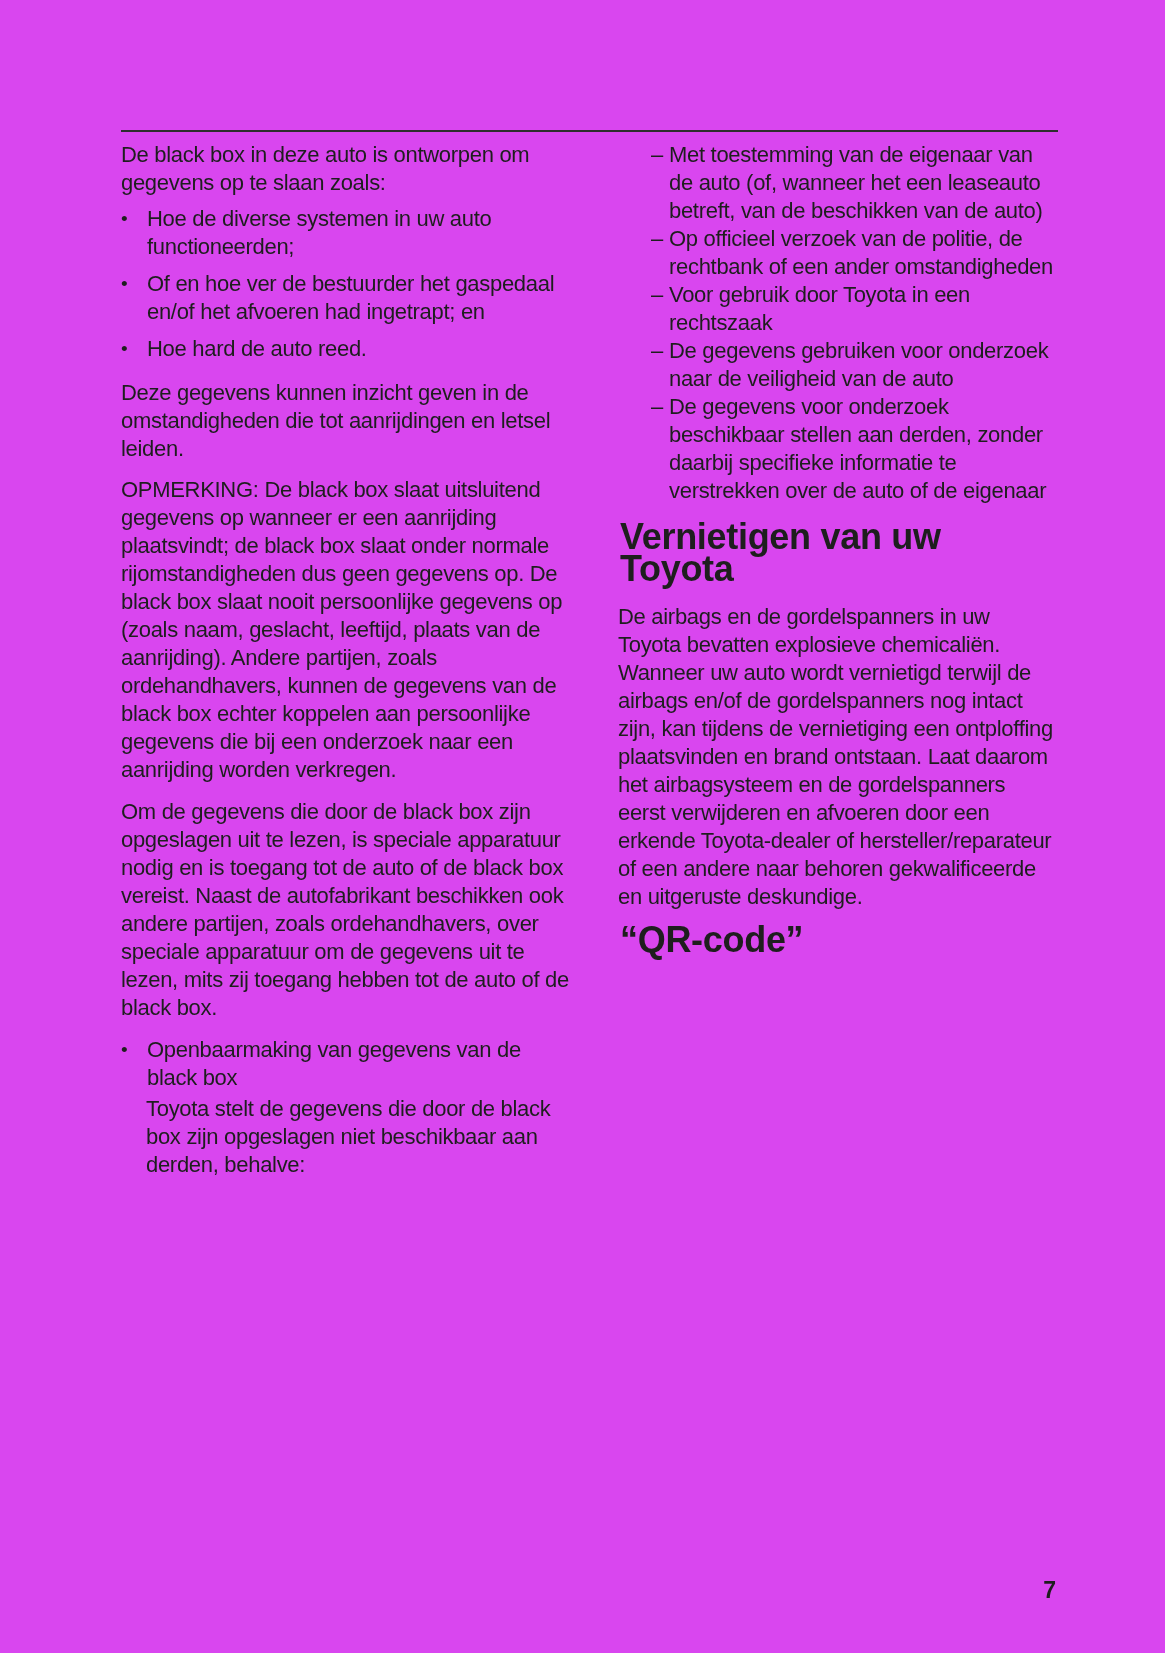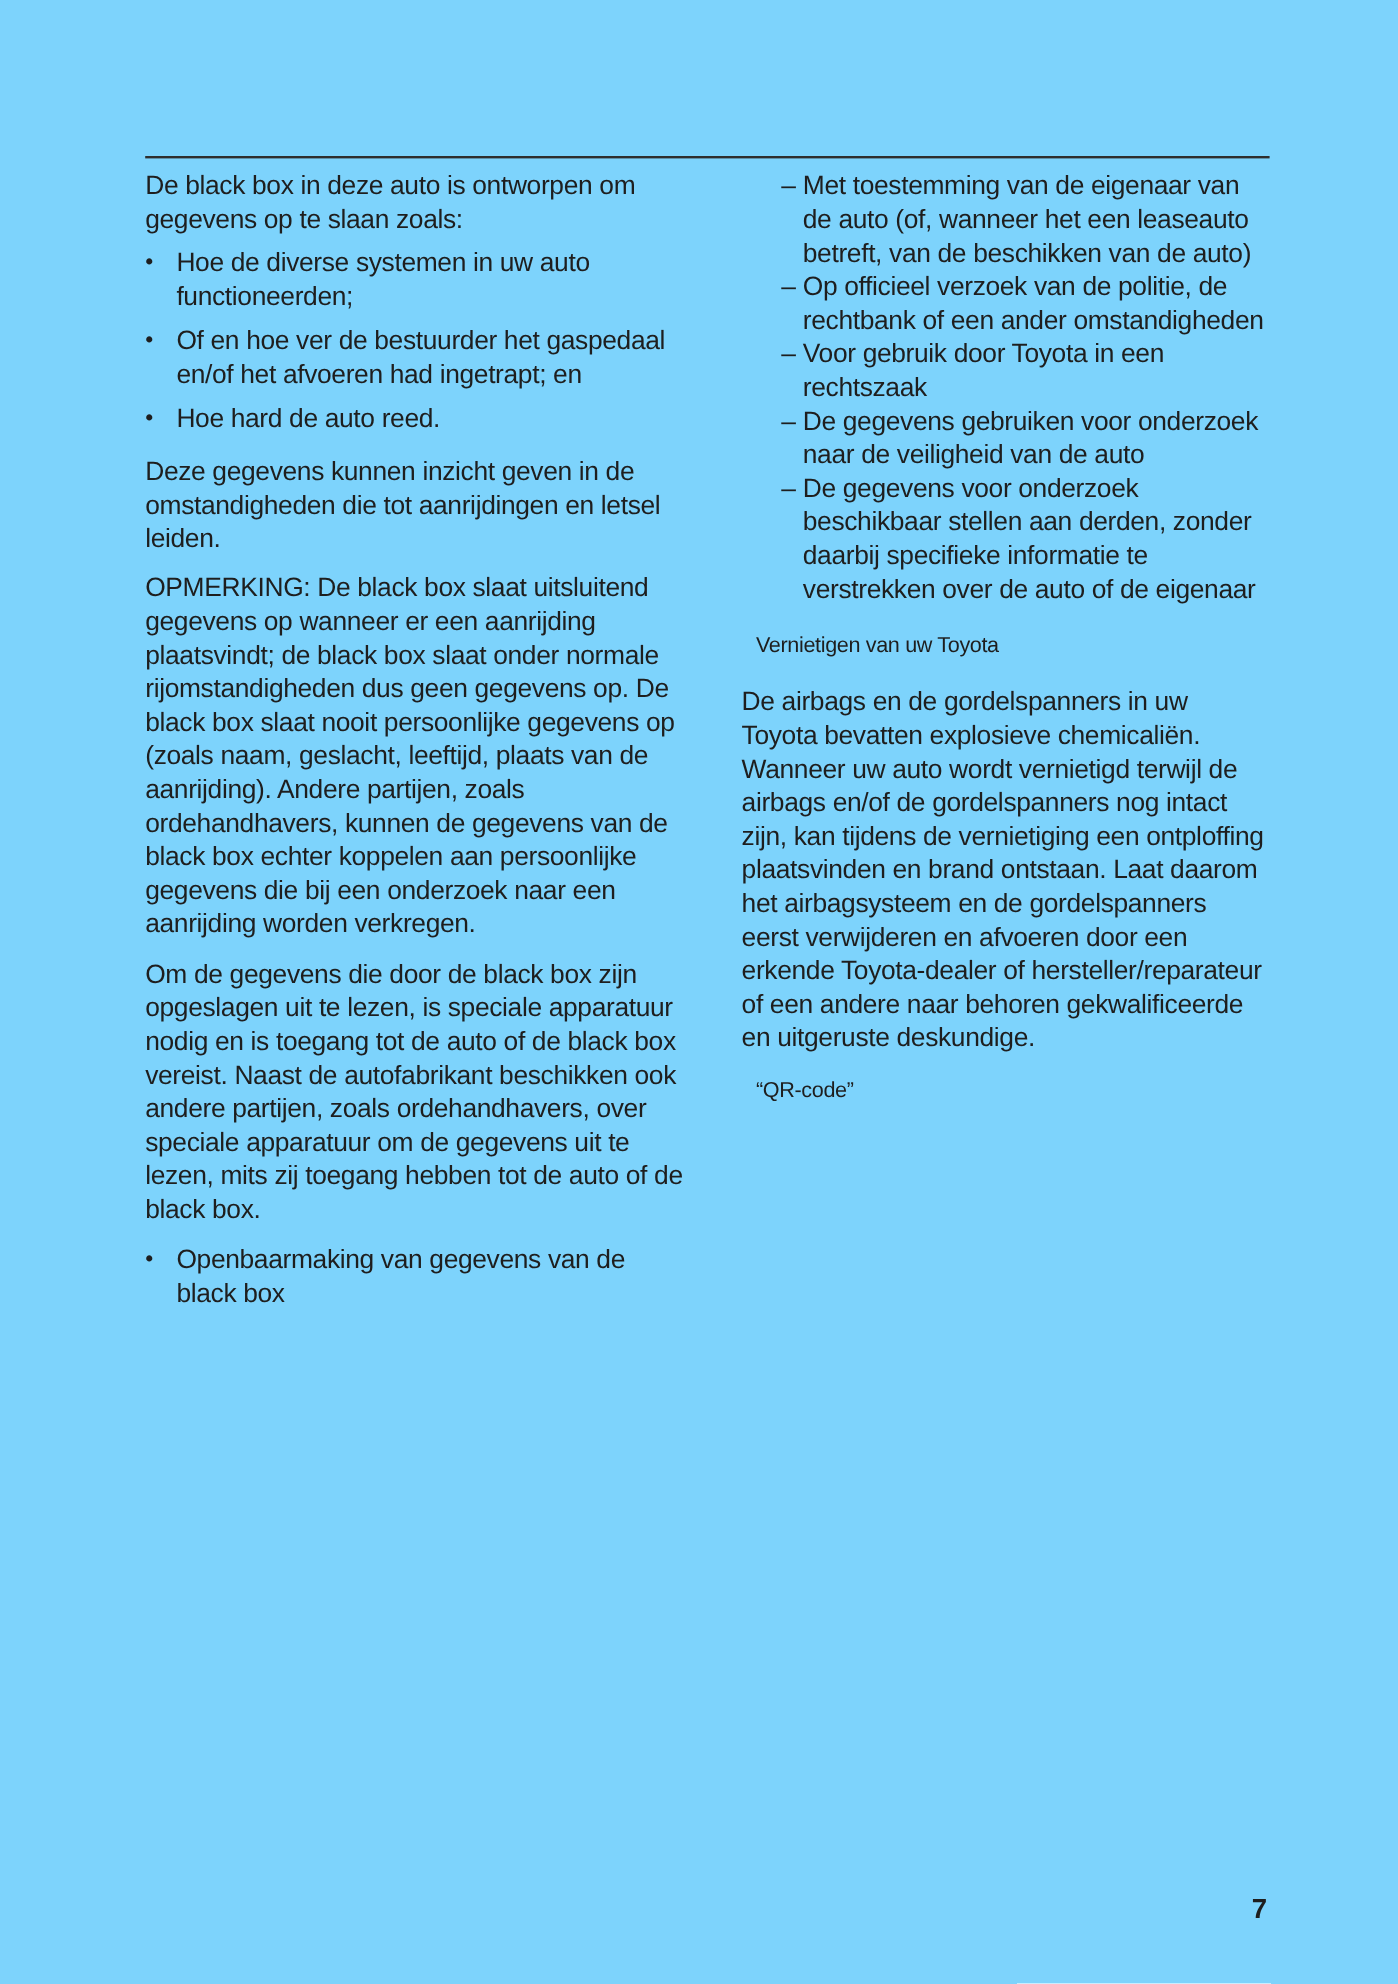--- a/index.html
+++ b/index.html
@@ -7,7 +7,7 @@
     position: relative;
     width: 1165px;
     height: 1653px;
-    background: #7dd3fc;
+    background: #d946ef;
     font-family: "Liberation Sans", sans-serif;
     color: #1e1e1e;
     overflow: hidden;

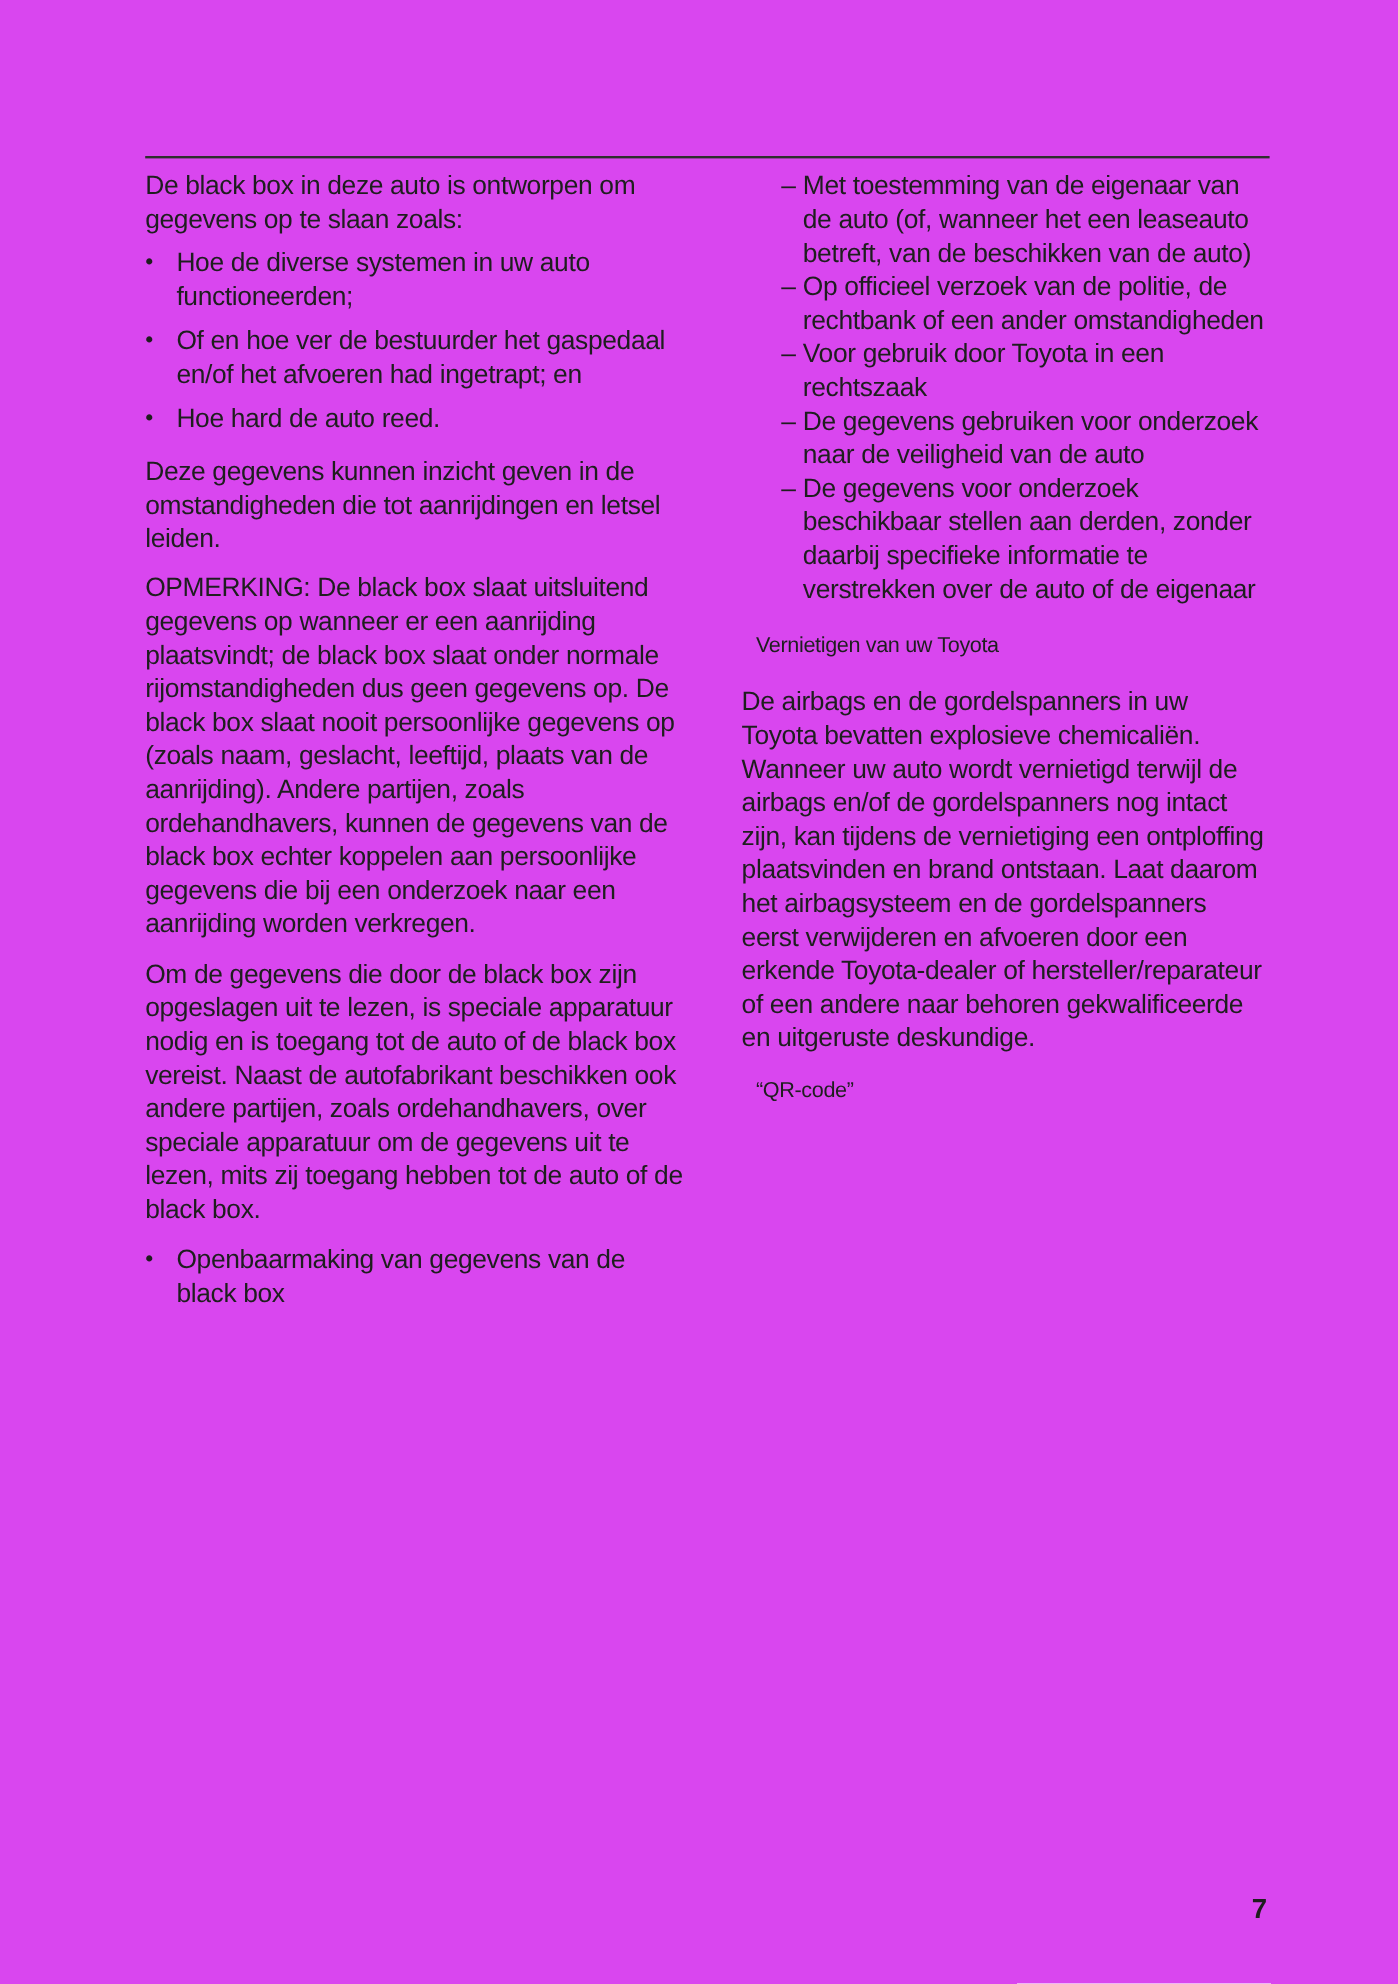--- a/index.html
+++ b/index.html
@@ -54,11 +54,11 @@
   .however-intro { margin: 5px 0 1px 25px; }
 
   .section-heading {
-    font-size: 18px;
+    font-size: 36px;
     line-height: 32px;
-    font-weight: normal;
+    font-weight: bold;
     letter-spacing: -0.3px;
-    margin: 16px 0 18px 12px;
+    margin: 16px 0 18px 2px;
   }
   .section-heading.qr { margin-top: 12px; }
 

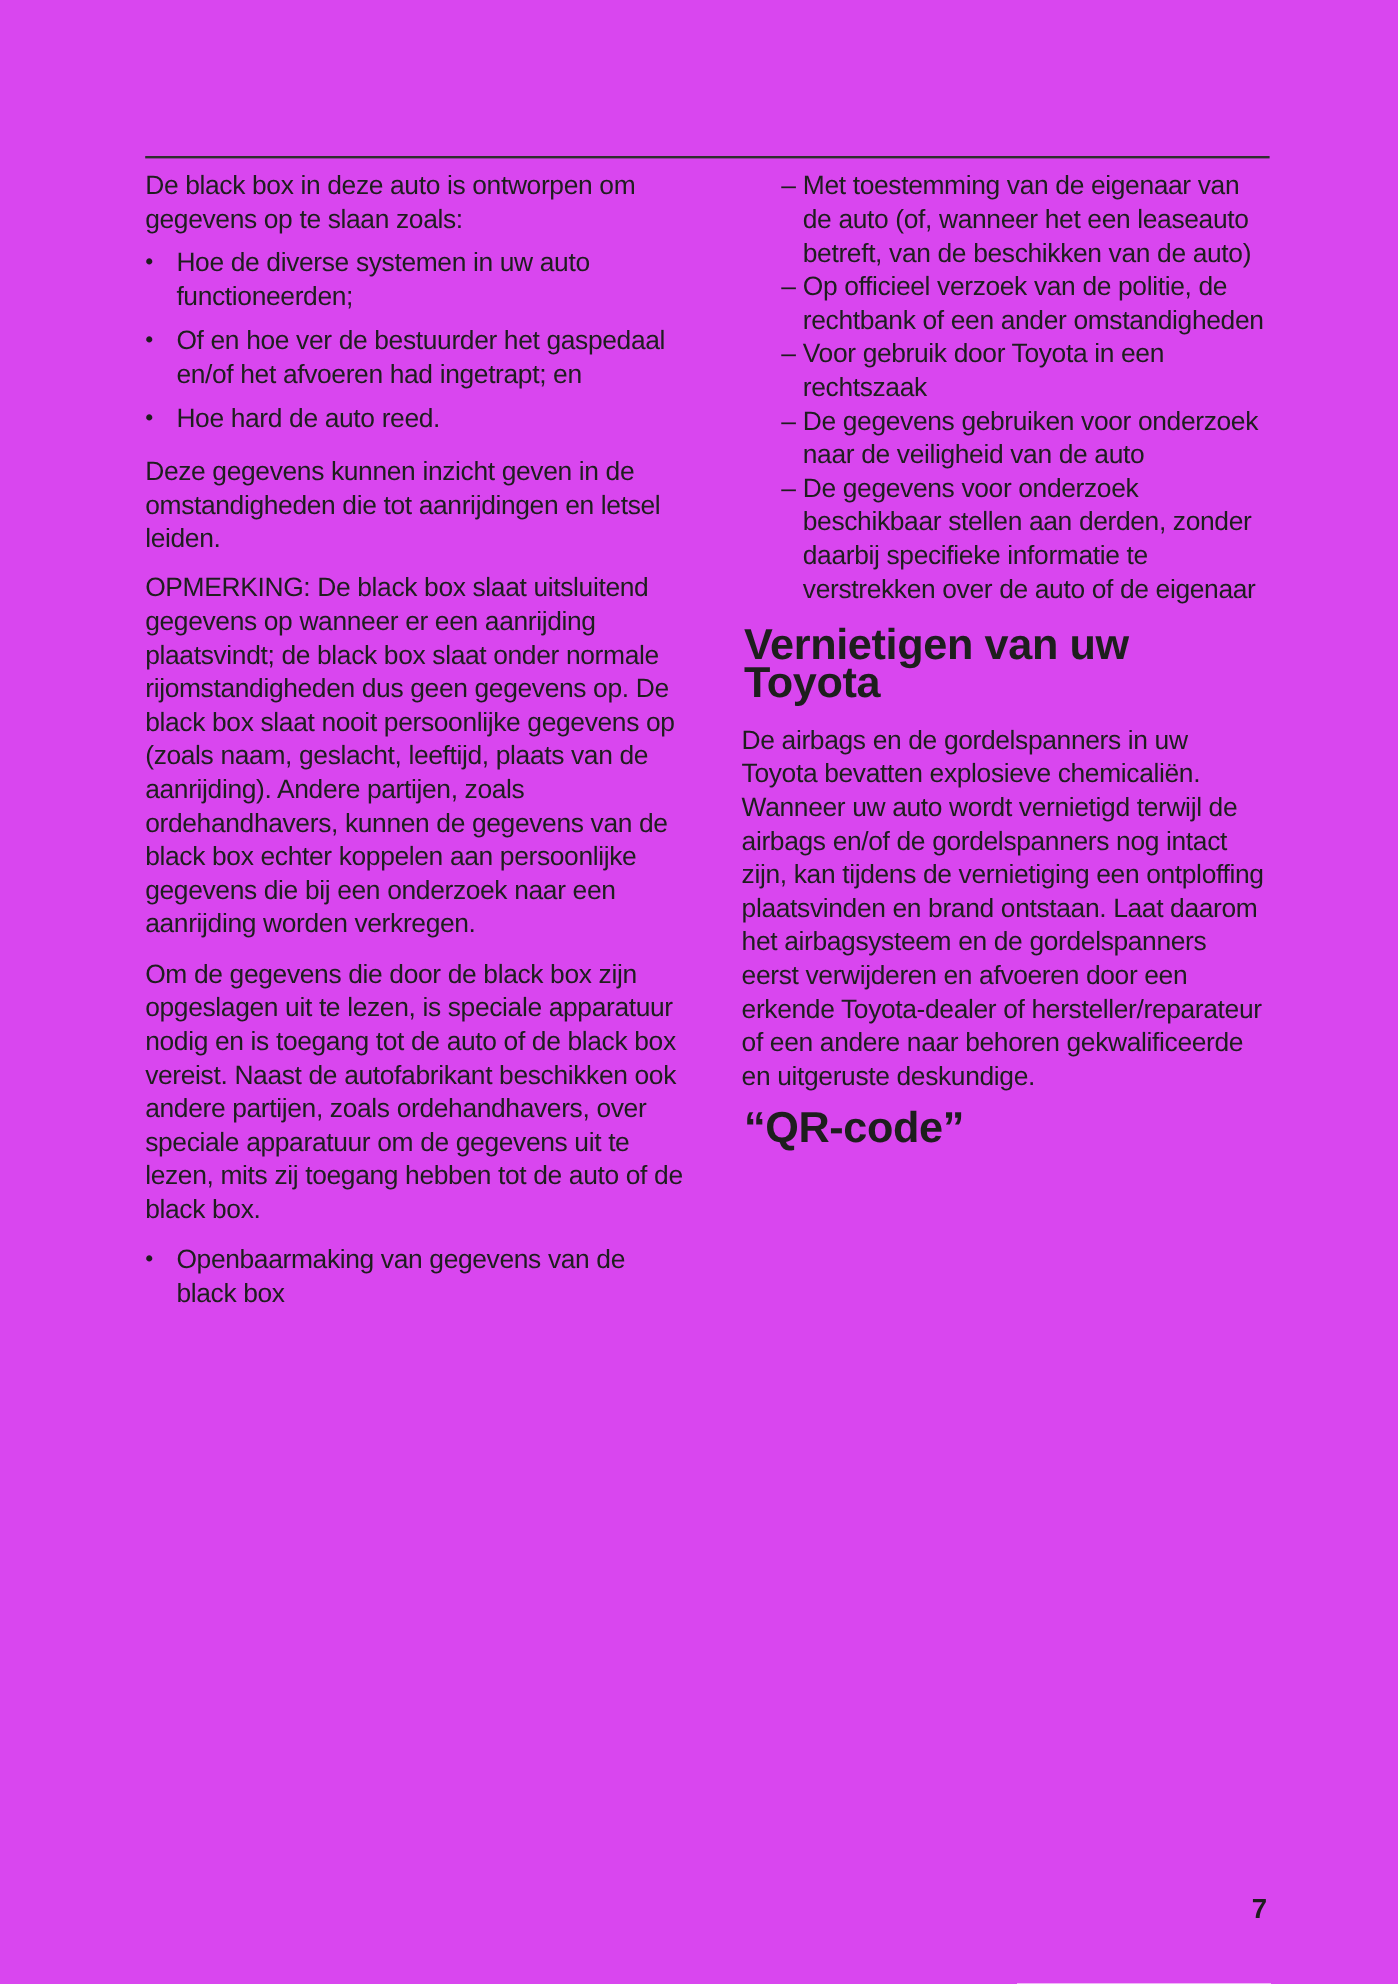--- a/index.html
+++ b/index.html
@@ -110,6 +110,7 @@
       <span class="item-text">Openbaarmaking van gegevens van de black box</span>
     </div>
 
+    <p class="para sub-indent last">Toyota stelt de gegevens die door de black box zijn opgeslagen niet beschikbaar aan derden, behalve:</p>
 
   </div>
 

